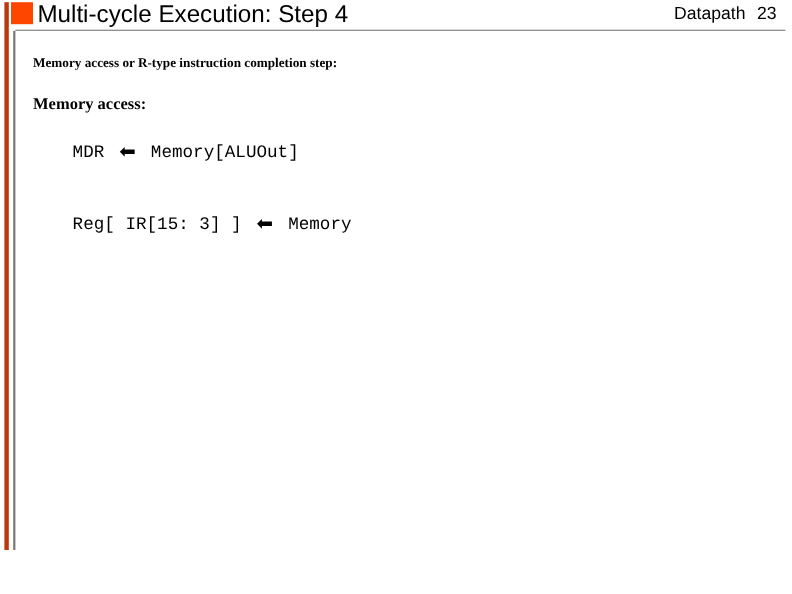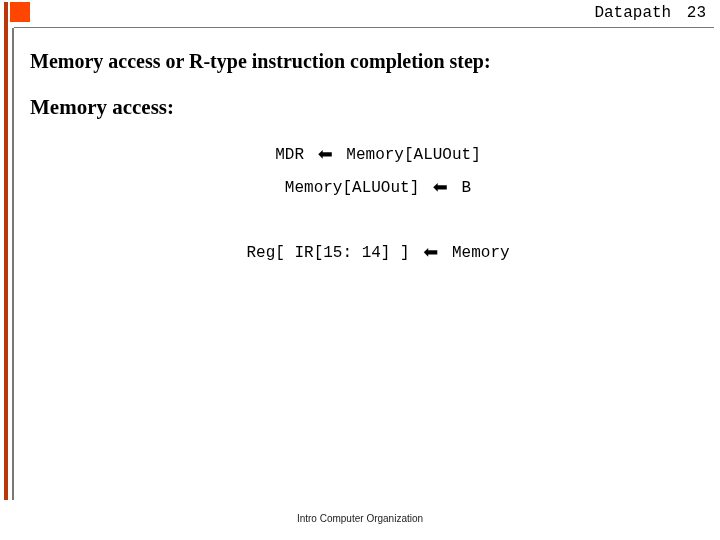--- a/index.html
+++ b/index.html
@@ -121,6 +121,7 @@
   <div class="left-bar-inner"></div>
   <div class="orange-box"></div>
 
+  <div class="title">Multi-cycle Execution: Step 4</div>
 
   <div class="top-right">
     <span class="label">Datapath</span>

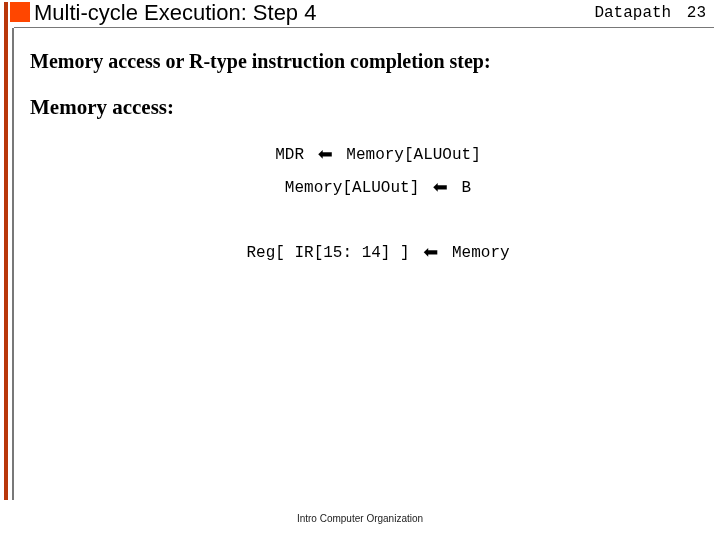--- a/index.html
+++ b/index.html
@@ -52,7 +52,7 @@
     position: absolute;
     right: 14px;
     top: 4px;
-    font-family: Liberation Mono, monospace;
+    font-family: Liberation Sans, sans-serif;
     font-size: 16px;
     color: #000;
   }

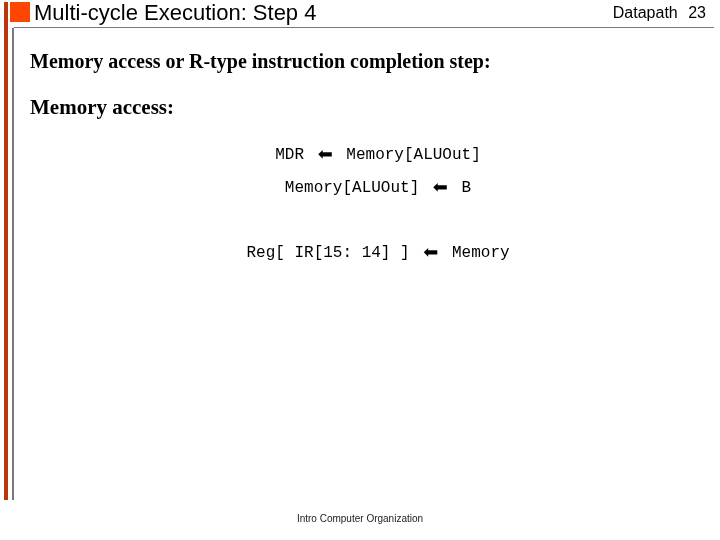--- a/index.html
+++ b/index.html
@@ -73,7 +73,7 @@
   }
   .heading {
     font-weight: bold;
-    font-size: 20px;
+    font-size: 12px;
     margin-bottom: 22px;
   }
   .subheading {

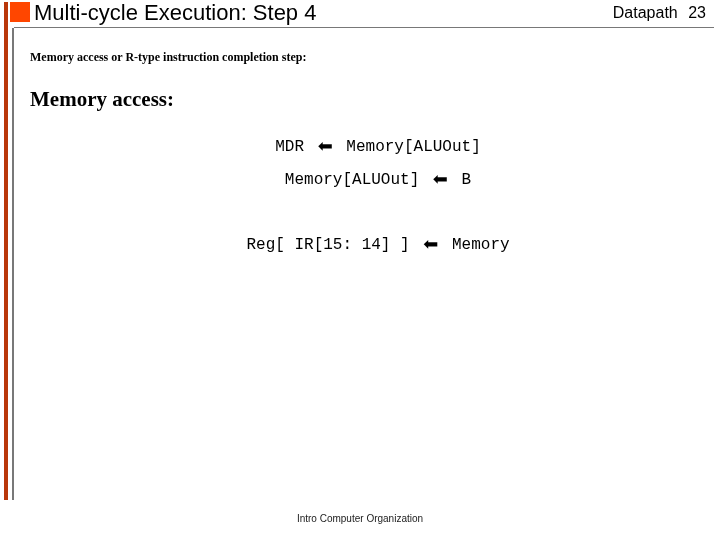--- a/index.html
+++ b/index.html
@@ -78,7 +78,7 @@
   }
   .subheading {
     font-weight: bold;
-    font-size: 21px;
+    font-size: 15px;
     margin-bottom: 22px;
   }
   .code-block {

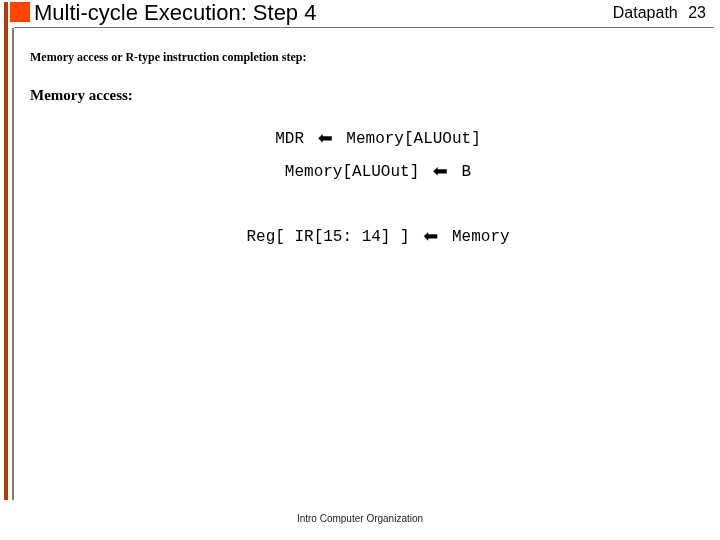--- a/index.html
+++ b/index.html
@@ -87,7 +87,6 @@
     margin-left: 36px;
     margin-bottom: 8px;
     line-height: 1.4;
-    text-align: center;
   }
   .code-block .arrow {
     font-family: Wingdings, Arial, sans-serif;

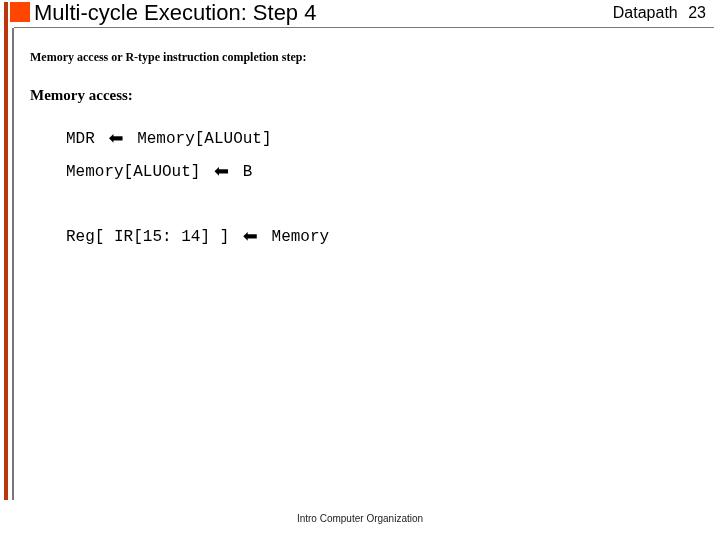--- a/index.html
+++ b/index.html
@@ -141,11 +141,6 @@
     </div>
 
 
-    <div class="code-block">
-      <span>Memory[ALUOut]</span>
-      <span class="arrow">⬅</span>
-      <span>B</span>
-    </div>
 
     <div class="spacer-lg"></div>
 

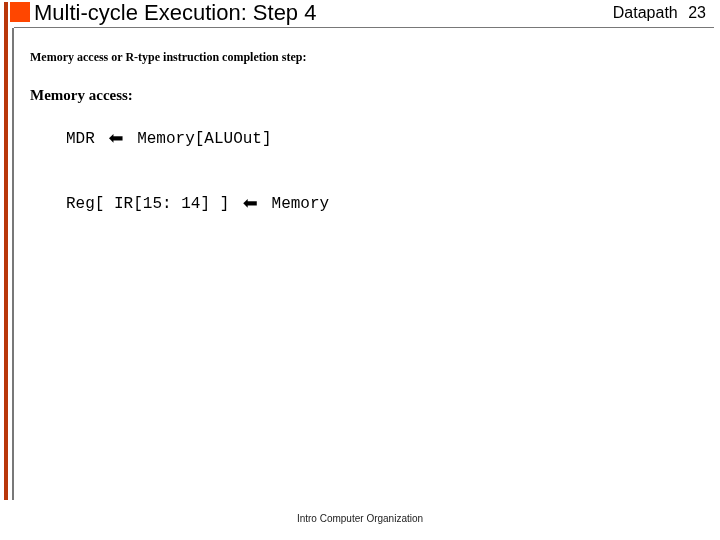--- a/index.html
+++ b/index.html
@@ -146,7 +146,7 @@
 
 
     <div class="code-block">
-      <span>Reg[ IR[15: 14] ]</span>
+      <span>Reg[ IR[15: 3] ]</span>
       <span class="arrow">⬅</span>
       <span>Memory</span>
     </div>

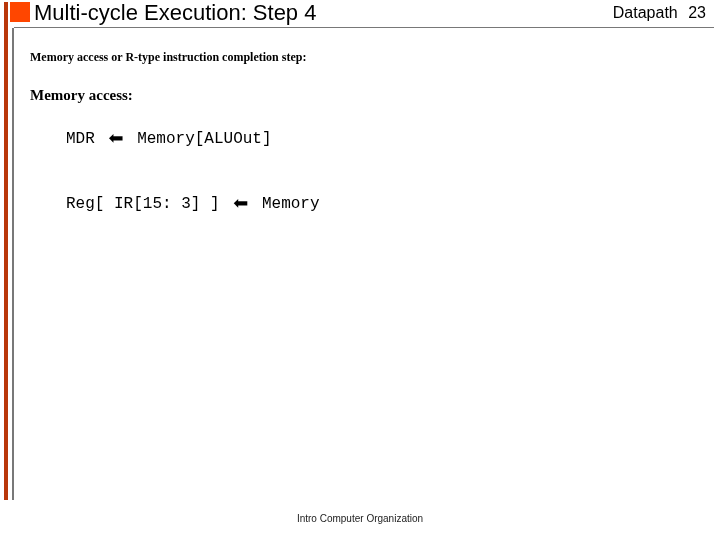--- a/index.html
+++ b/index.html
@@ -152,7 +152,6 @@
     </div>
   </div>
 
-  <div class="footer">Intro Computer Organization</div>
 </div>
 
 </body></html>

